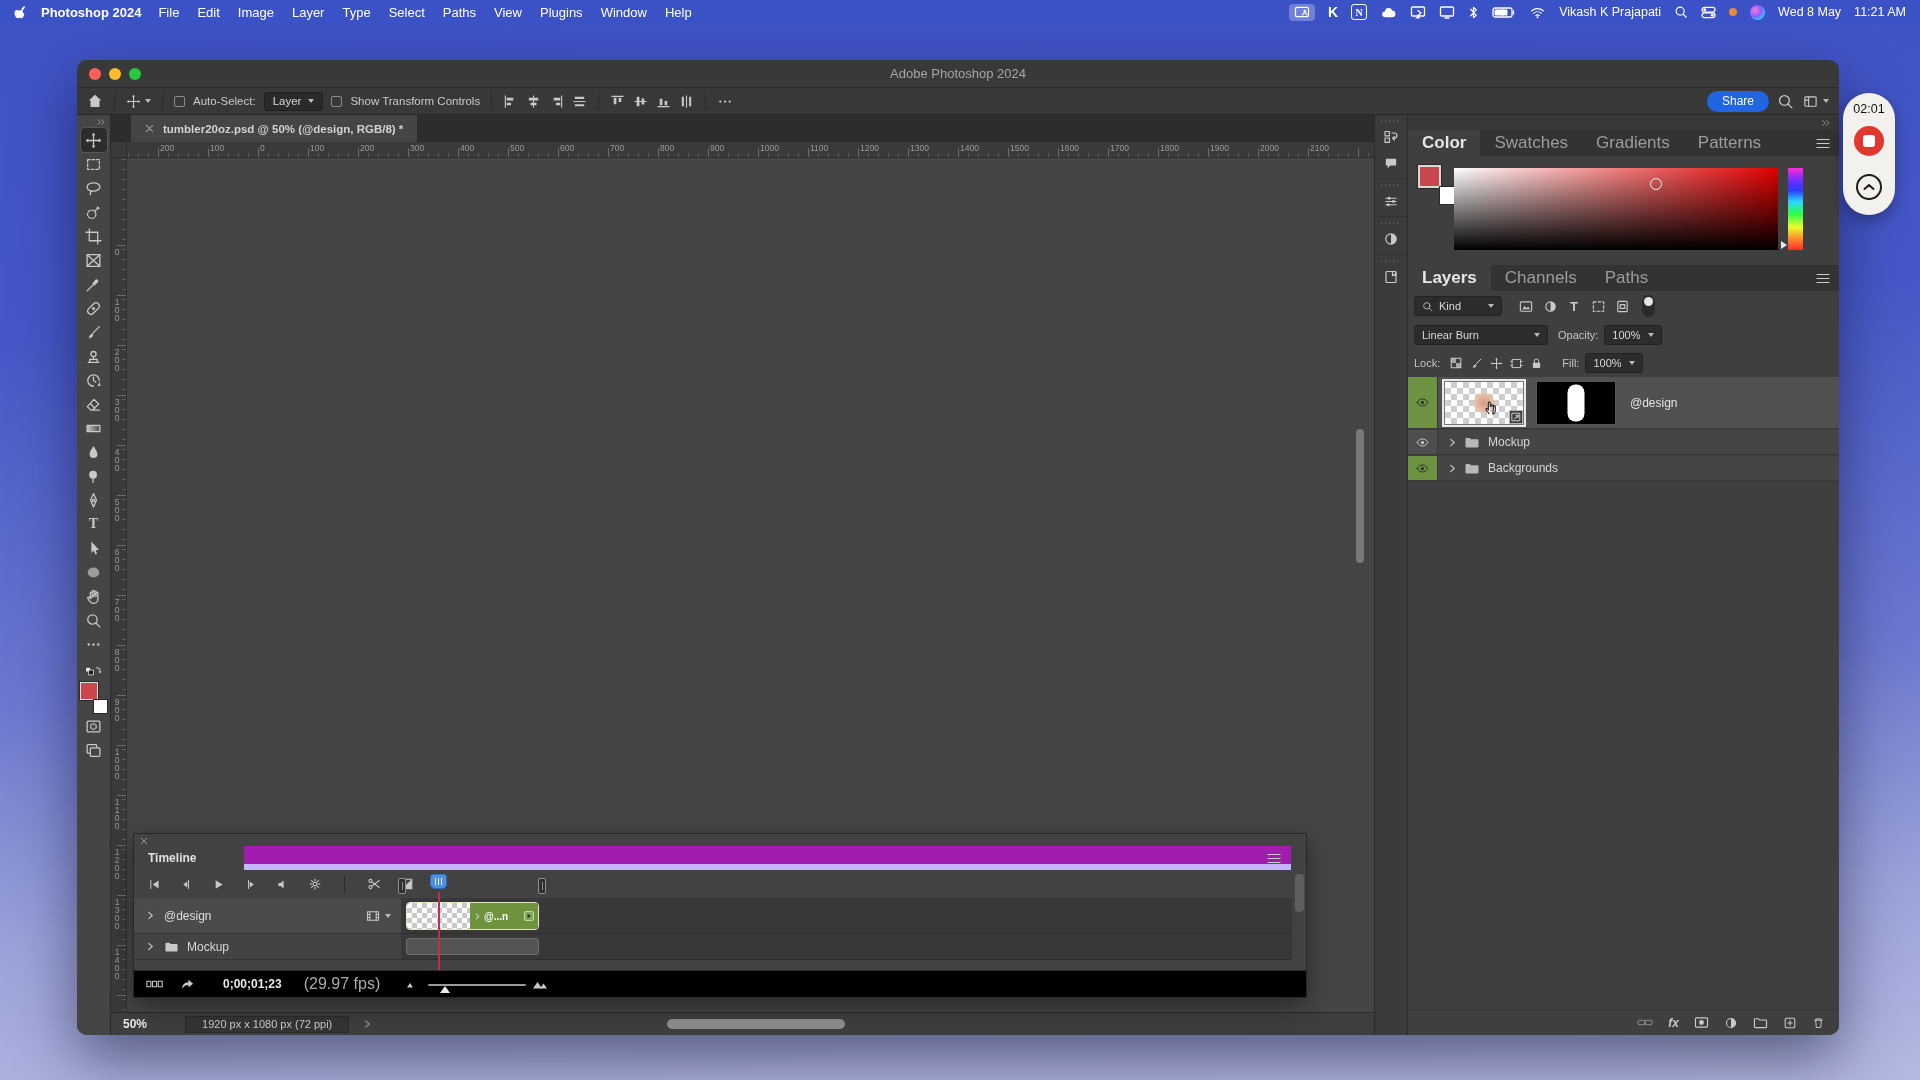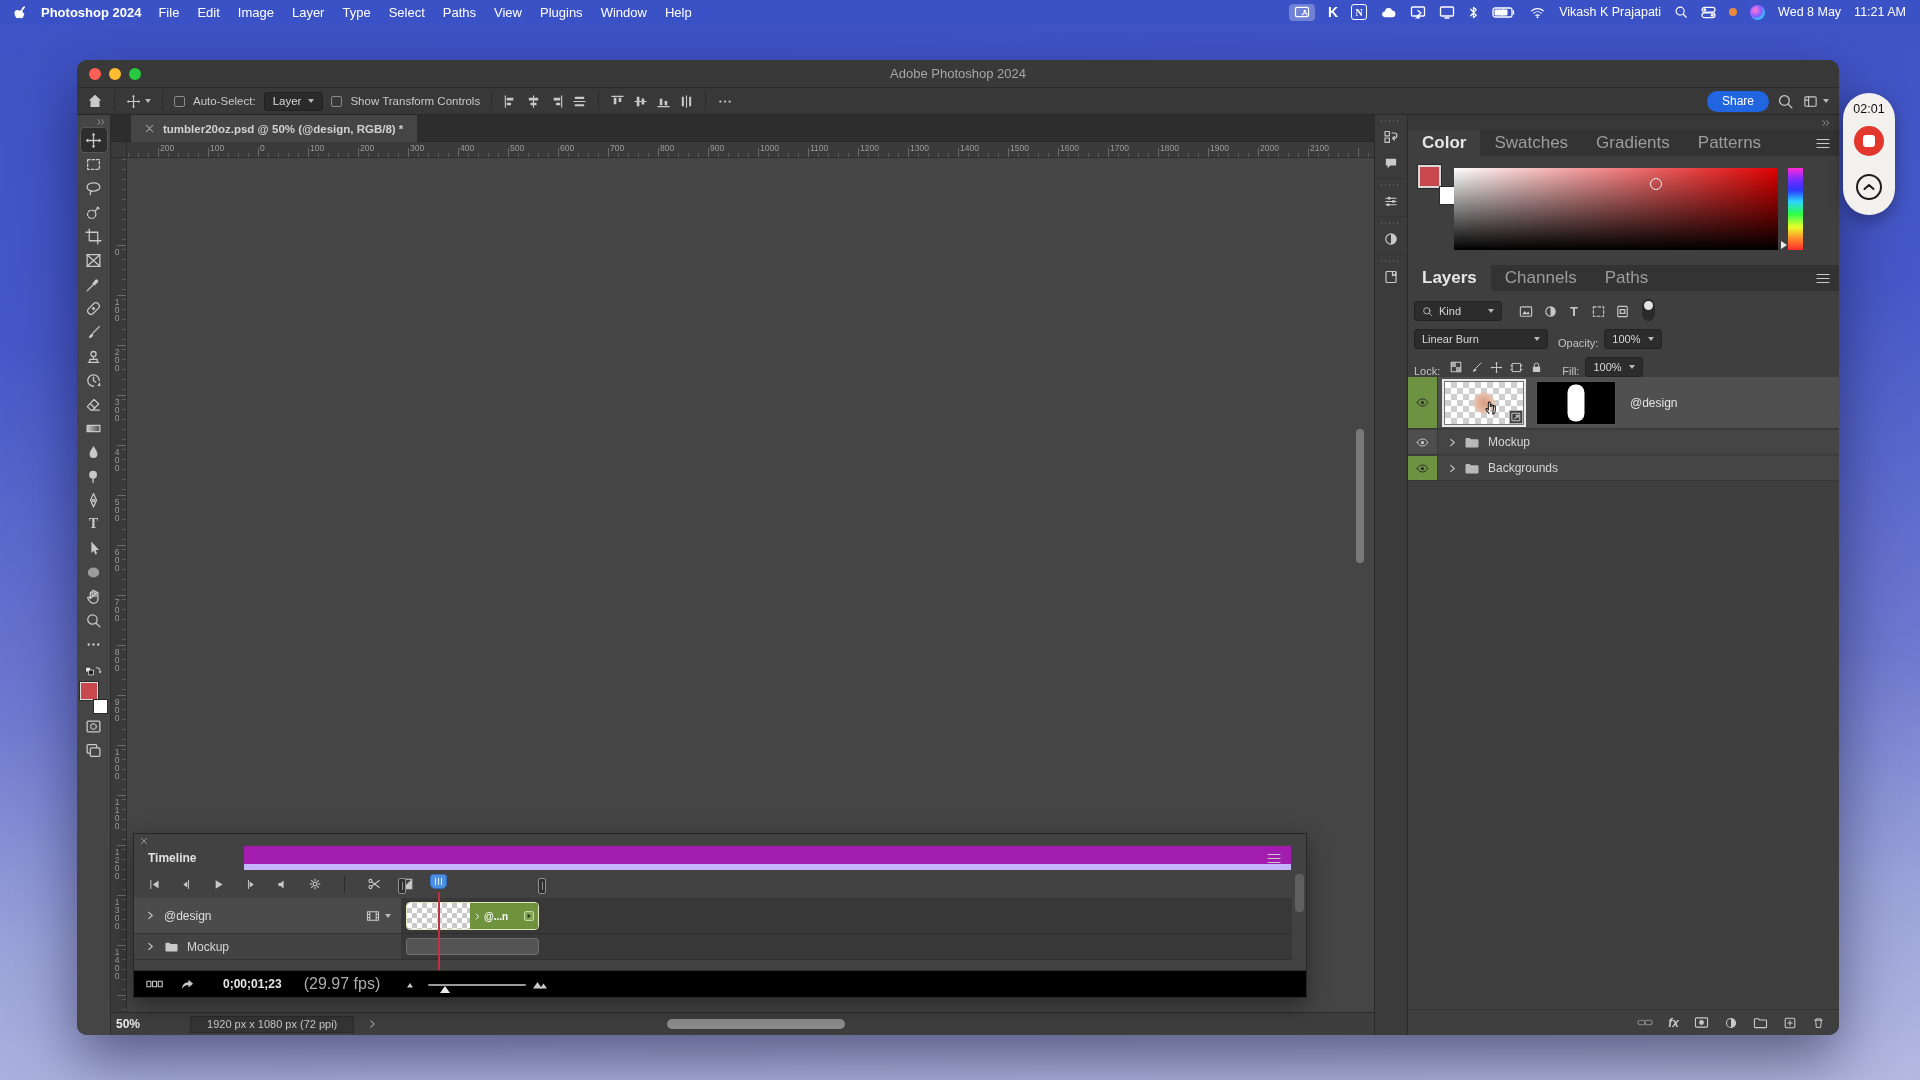--- a/index.html
+++ b/index.html
@@ -100,7 +100,7 @@
 .swatchbox{position:absolute;left:10px;top:50px;width:40px;height:40px}
 .fg-sw{position:absolute;left:0;top:0;width:23px;height:23px;border:2px solid #d9d9d9;outline:1px solid #2a2a2a}
 .bg-sw{position:absolute;right:0;bottom:0;width:19px;height:19px;border:1px solid #2a2a2a}
-.lrow{position:absolute;left:0;right:0;display:flex;align-items:flex-end;font-size:11px;color:#c3c3c3}
+.lrow{position:absolute;left:0;right:0;display:flex;align-items:center;font-size:11px;color:#c3c3c3}
 .fbox{background:#2c2c2c;border:1px solid #222;border-radius:3px;height:20px;display:flex;align-items:center;gap:6px;padding:0 7px;color:#d8d8d8}
 .laybtn{width:20px;height:20px;display:flex;align-items:center;justify-content:center}
 .layer-row{position:absolute;left:0;right:0;border-bottom:1px solid #383838;display:flex;align-items:center}

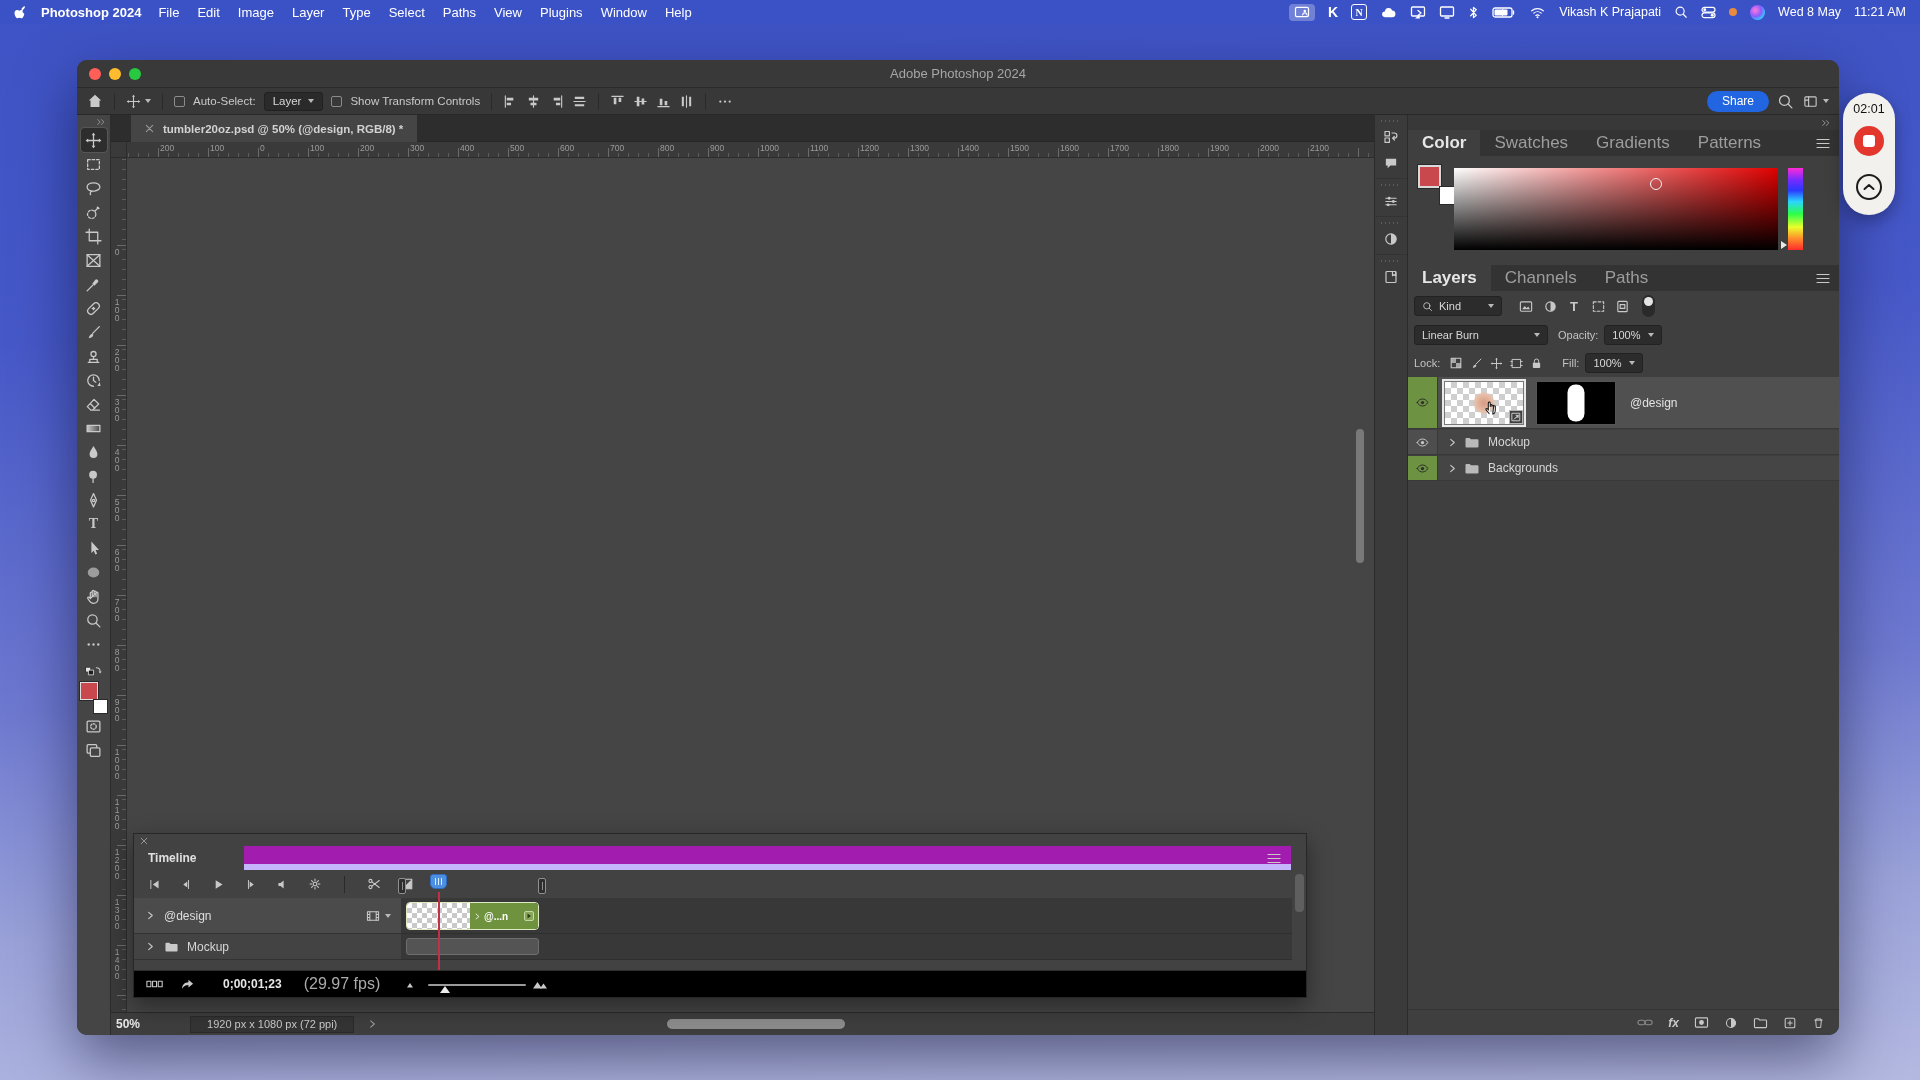--- a/index.html
+++ b/index.html
@@ -617,7 +617,7 @@
   </div>
 
   <div id="statusbar">
-    <span style="margin-left:5px;font-weight:bold">50%</span>
+    <span style="margin-left:12px;font-weight:bold">50%</span>
     <div id="docinfo" style="margin-left:50px">
         <span>1920 px x 1080 px (72 ppi)</span>
       </div>

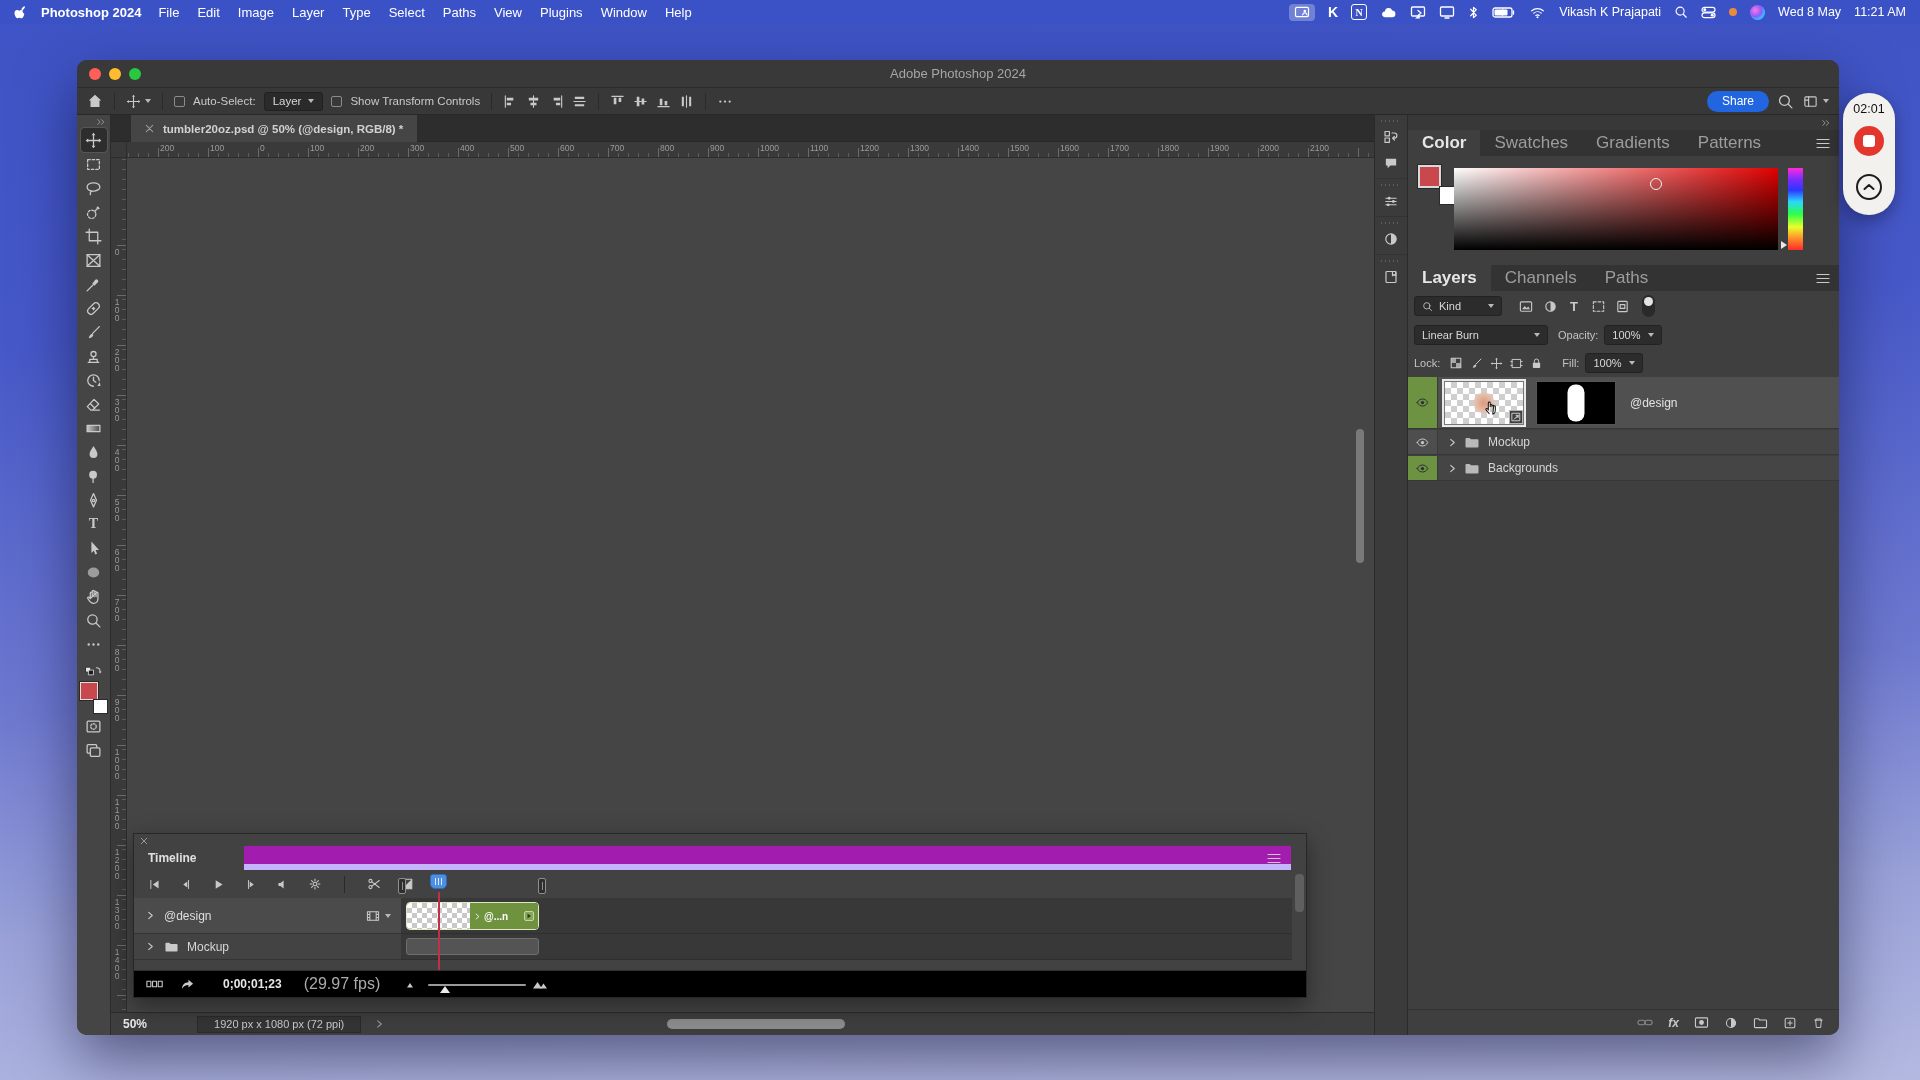--- a/index.html
+++ b/index.html
@@ -618,7 +618,7 @@
 
   <div id="statusbar">
     <span style="margin-left:12px;font-weight:bold">50%</span>
-    <div id="docinfo" style="margin-left:50px">
+    <div id="docinfo" style="margin-left:38px">
         <span>1920 px x 1080 px (72 ppi)</span>
       </div>
     <svg class="i" style="margin-left:14px;stroke:#9a9a9a" width="9" height="10" viewBox="0 0 10 10">

